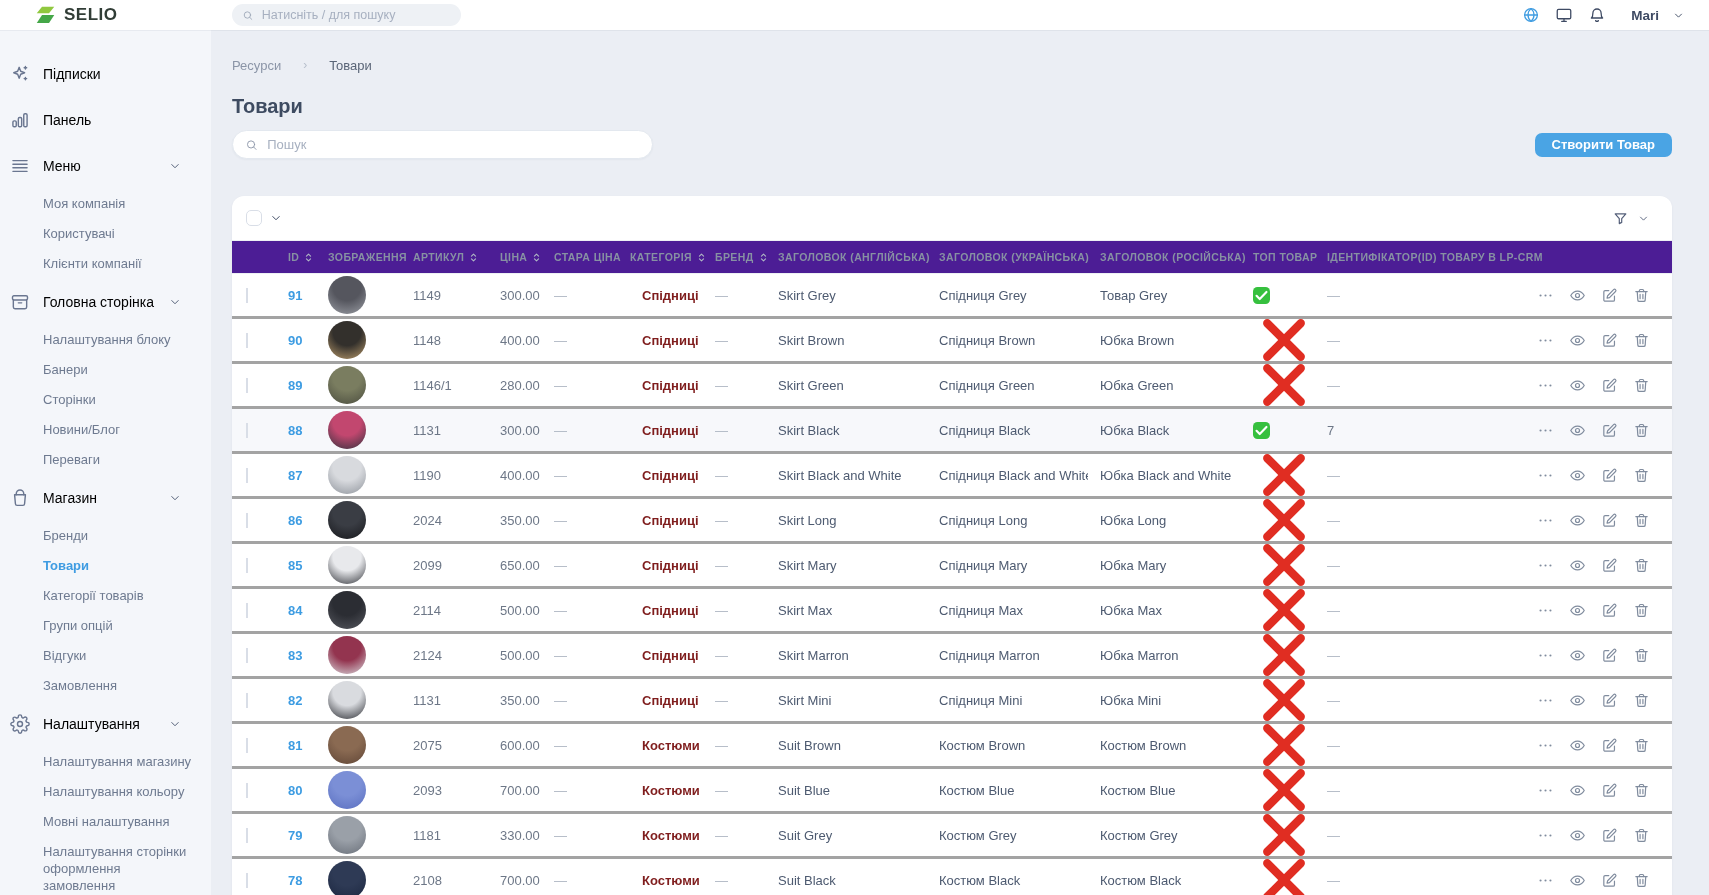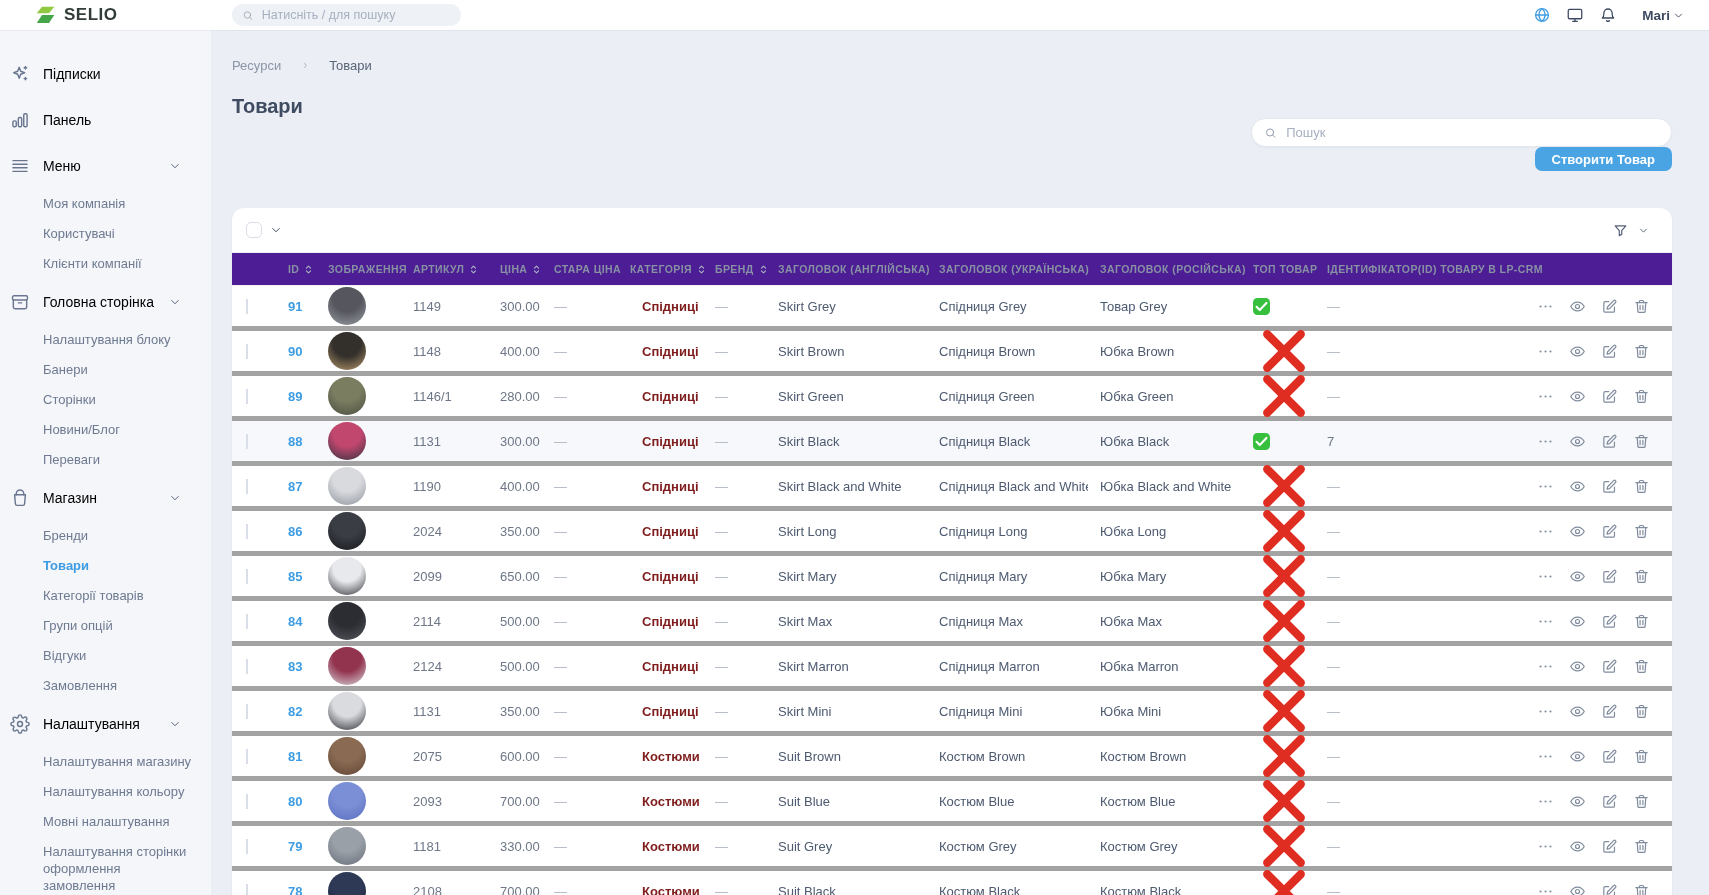--- a/index.html
+++ b/index.html
@@ -30,7 +30,7 @@
   .topbar-right { margin-left:auto; display:flex; align-items:center; gap:15px; padding-right:24px; }
   .tb-icon { width:18px; height:18px; color:#3e4a63; cursor:pointer; }
   .tb-icon.accent { color:#3f9ce1; }
-  .user-menu { display:flex; align-items:center; gap:2px; margin-left:10px; cursor:pointer; }
+  .user-menu { display:flex; align-items:center; gap:13px; margin-left:10px; cursor:pointer; }
   .user-name { font-size:13.5px; font-weight:700; color:#3e4a63; }
   .user-chev { width:13px; height:13px; color:#3e4a63; }
   

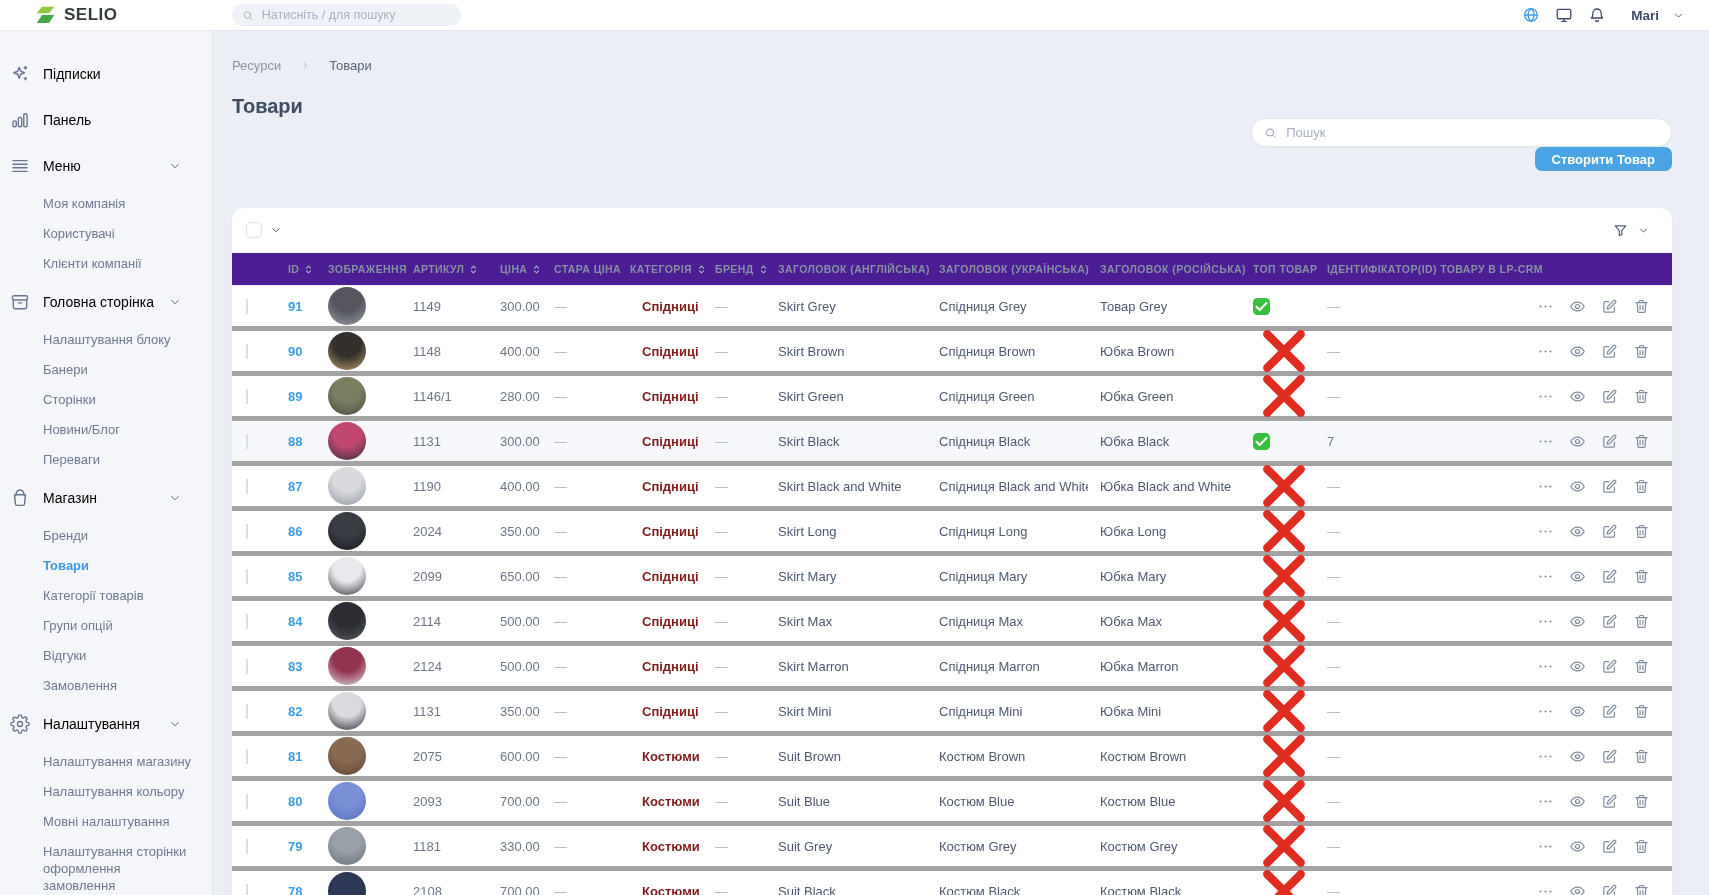--- a/index.html
+++ b/index.html
@@ -55,7 +55,7 @@
   .bc-sep { color:#b7bfcc; font-size:12px; }
   .bc-current { color:#5a6577; }
   .page-title { margin-top:22px; font-size:20px; font-weight:700; color:#3e4b61; }
-  .toolbar { display:flex; align-items:flex-end;flex-direction:column; }
+  .toolbar { margin-top:12px; display:flex; align-items:center; }
   .page-search {
     width:421px; height:29px; background:#fff; border:1px solid #e3e8ef; border-radius:15px;
     display:flex; align-items:center; gap:9px; padding:0 12px;

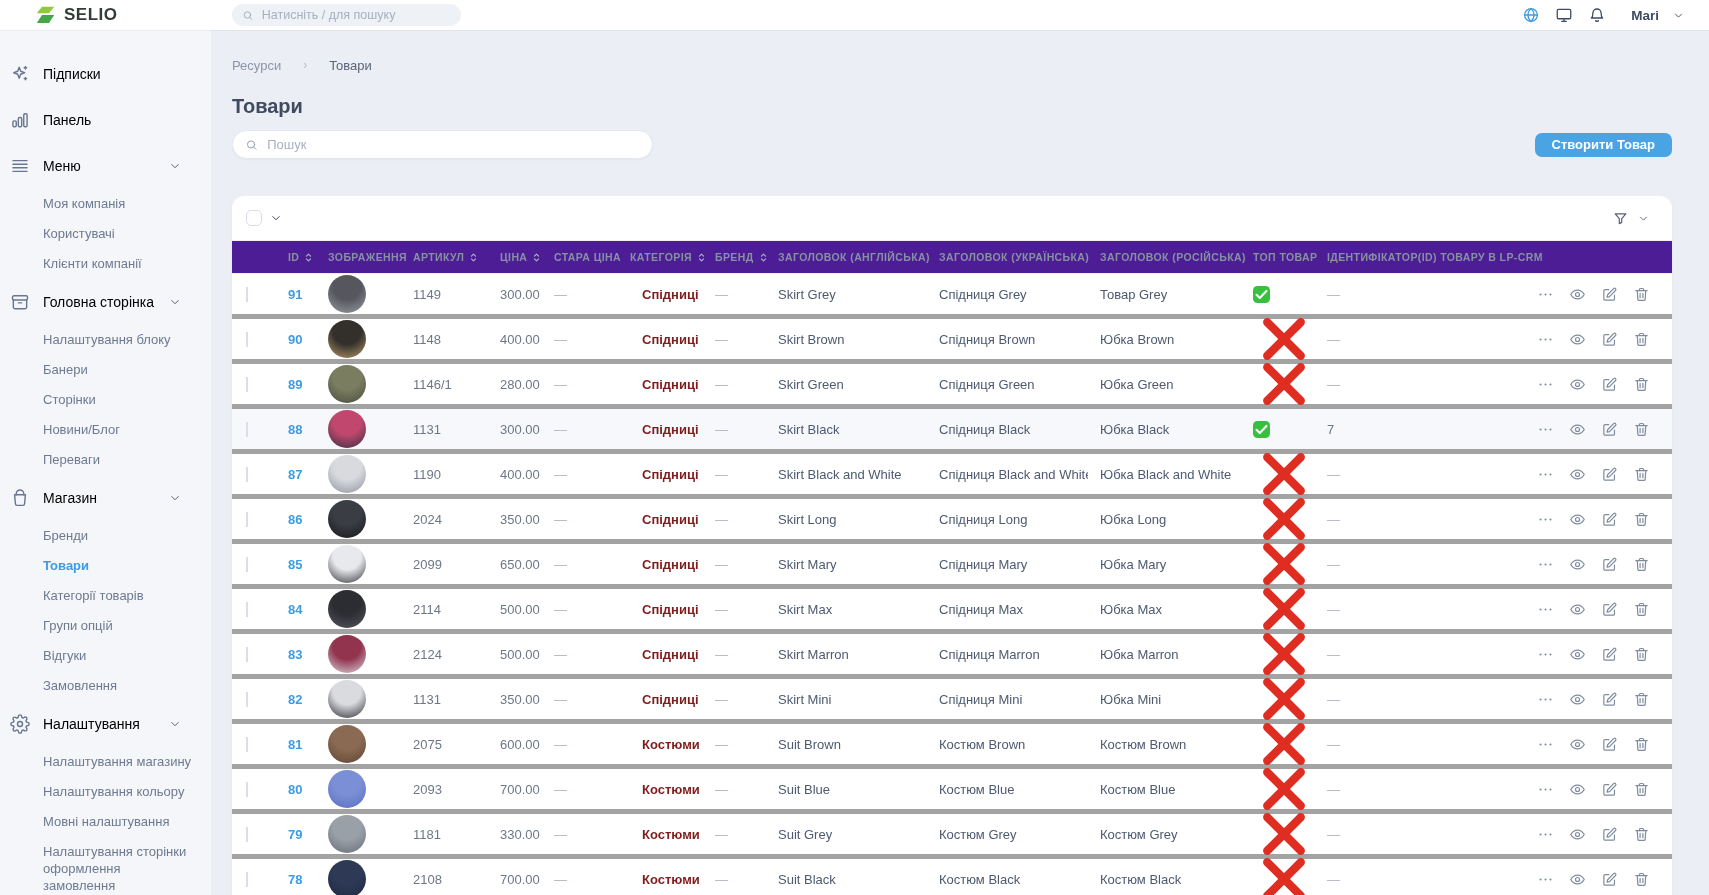--- a/index.html
+++ b/index.html
@@ -92,7 +92,7 @@
     font-size:10.5px; font-weight:700; color:#8791a3; letter-spacing:.4px; white-space:nowrap;
   }
   .sort-icon { width:11px; height:11px; color:#aeb6c4; flex:none; }
-  .trow { height:45px; border-bottom:5px solid #a3a3a3; background:#fff; }
+  .trow { height:45px; border-bottom:3px solid #a3a3a3; background:#fff; }
   .trow.hl { background:#f7f8fb; }
   .cell { padding-left:12px; font-size:13px; color:#4d5a70; overflow:hidden; white-space:nowrap; }
   .cell.sel { padding-left:14px; }

